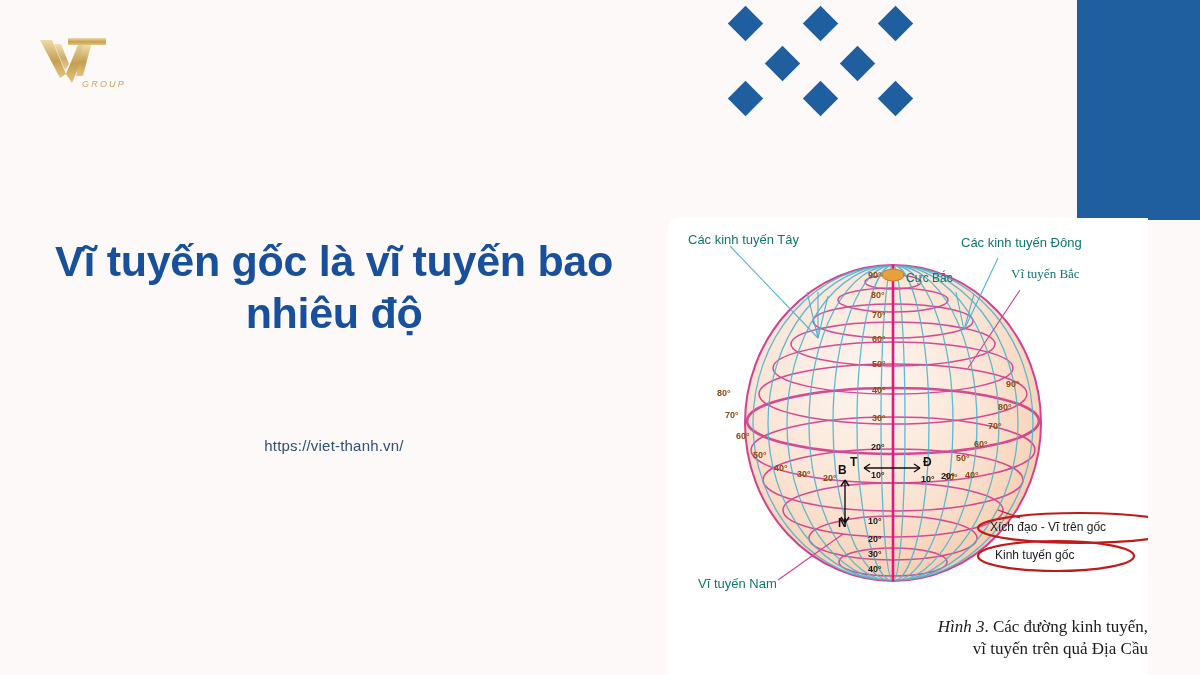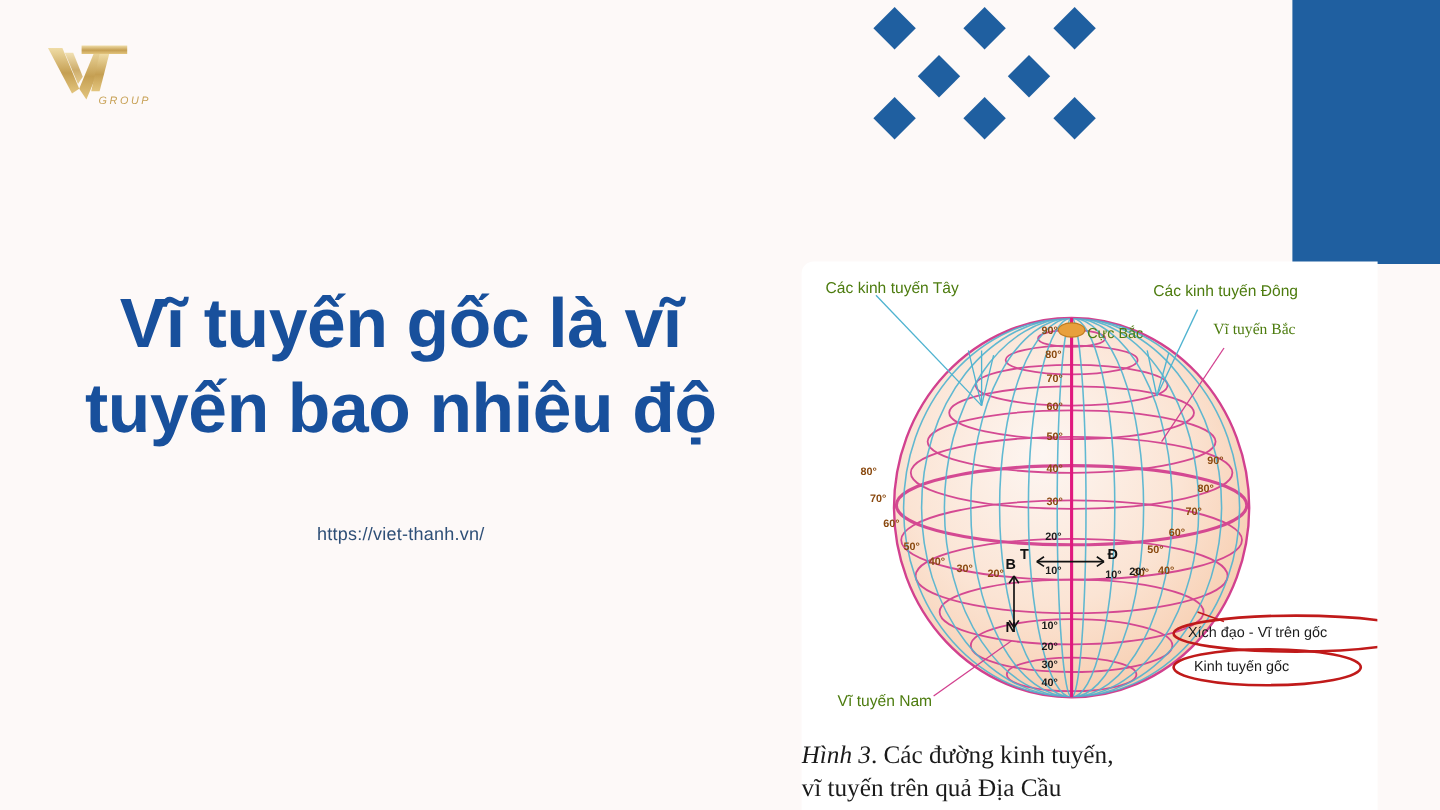--- a/index.html
+++ b/index.html
@@ -44,7 +44,7 @@
     left:24px; top:235px;
     width:620px;
     text-align:center;
-    font-size:58px;
+    font-size:43px;
     font-weight:bold;
     line-height:1.22;
     color:#18509c;

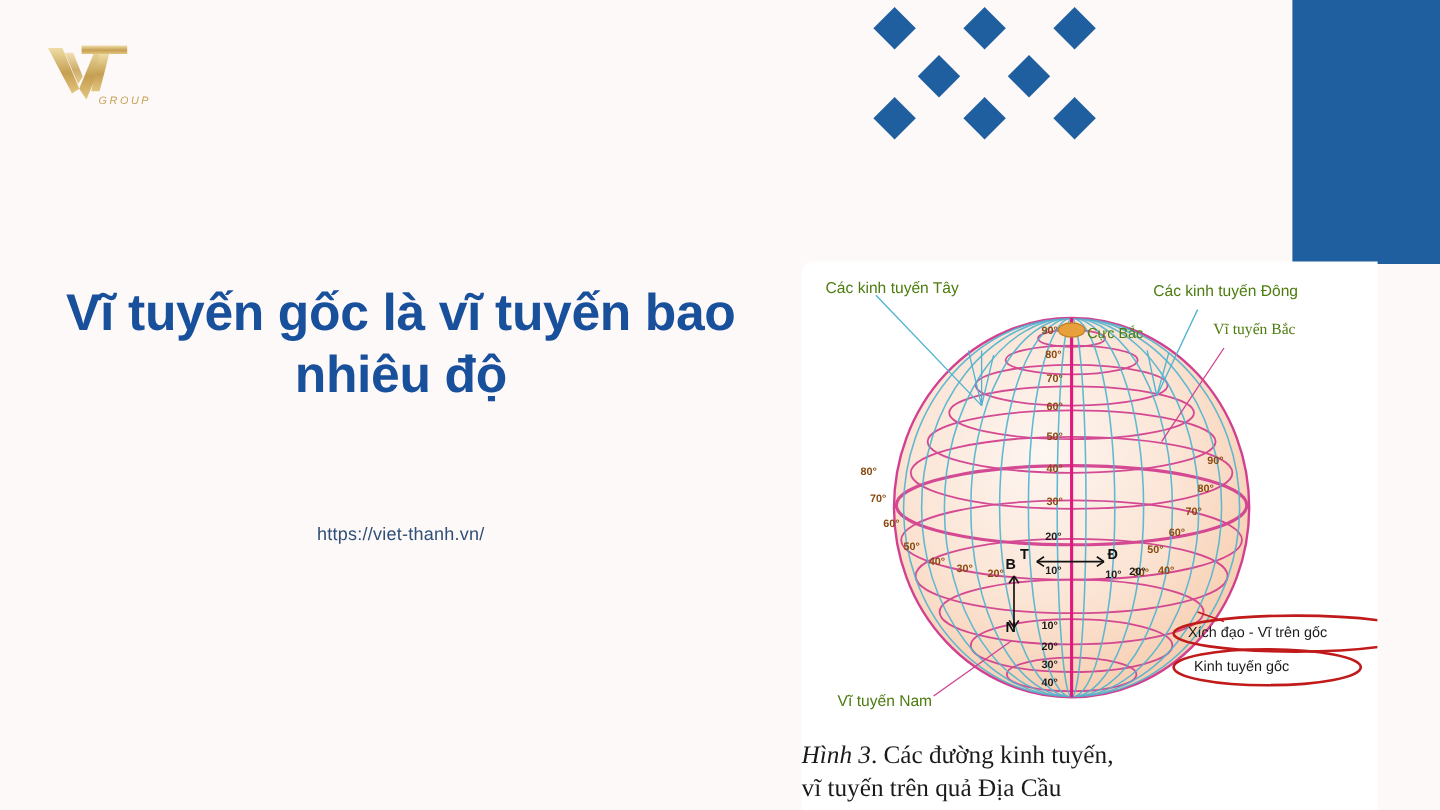--- a/index.html
+++ b/index.html
@@ -90,7 +90,7 @@
     position:absolute;
     font-family:"Liberation Sans", sans-serif;
     font-size:13px;
-    color:#4d7c0f;
+    color:#0f766e;
     white-space:nowrap;
   }
   .deg{

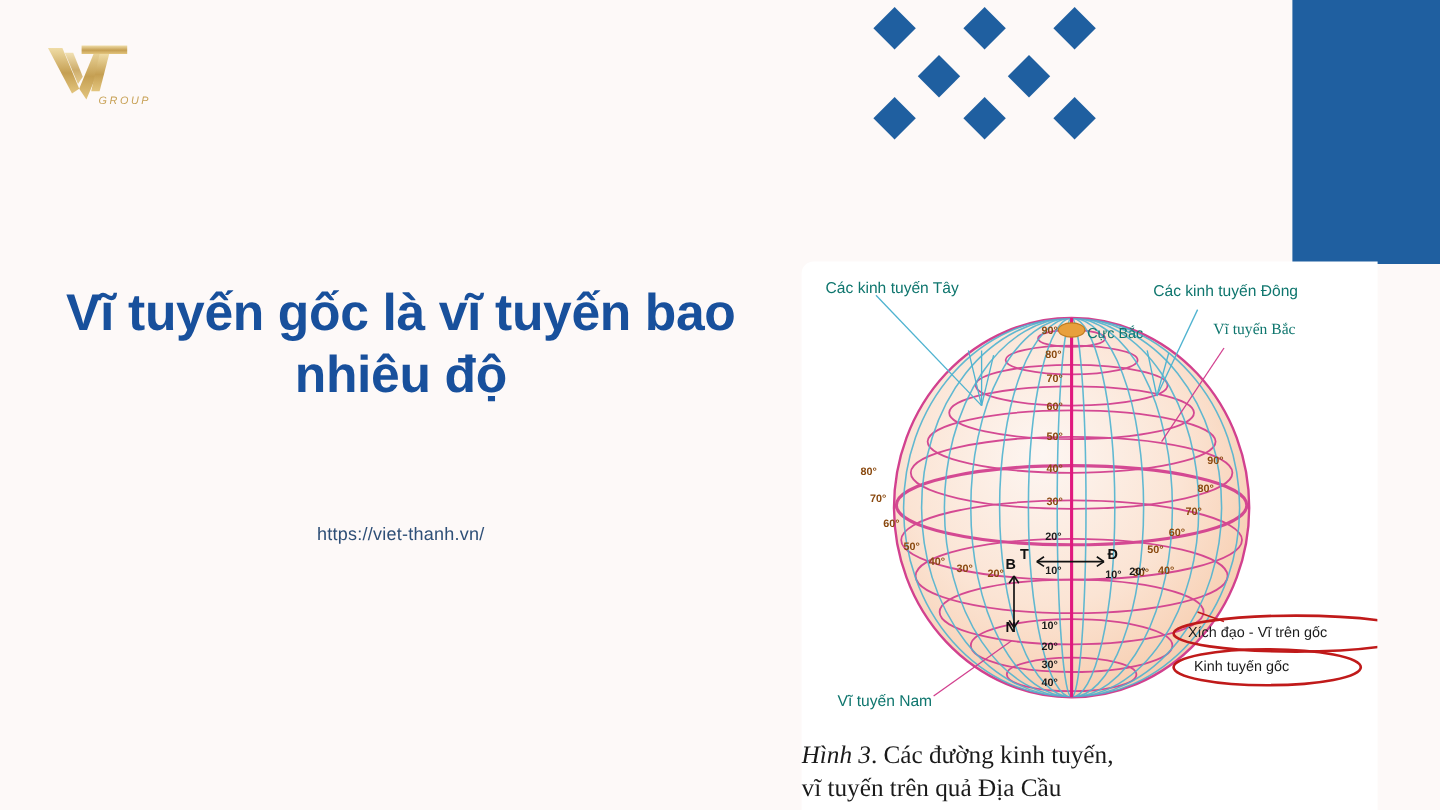--- a/index.html
+++ b/index.html
@@ -77,9 +77,9 @@
   .fig-caption{
     position:absolute;
     left:0; top:398px; width:480px;
-    text-align:left;
+    text-align:right;
     font-family:"Liberation Serif", serif;
-    font-size:21px;
+    font-size:17px;
     color:#1a1a1a;
     line-height:1.3;
   }

